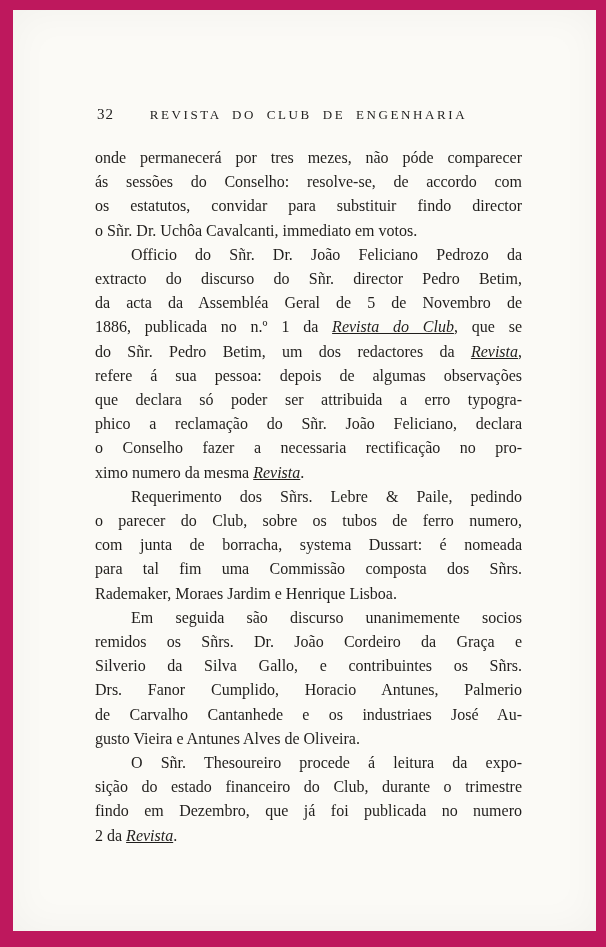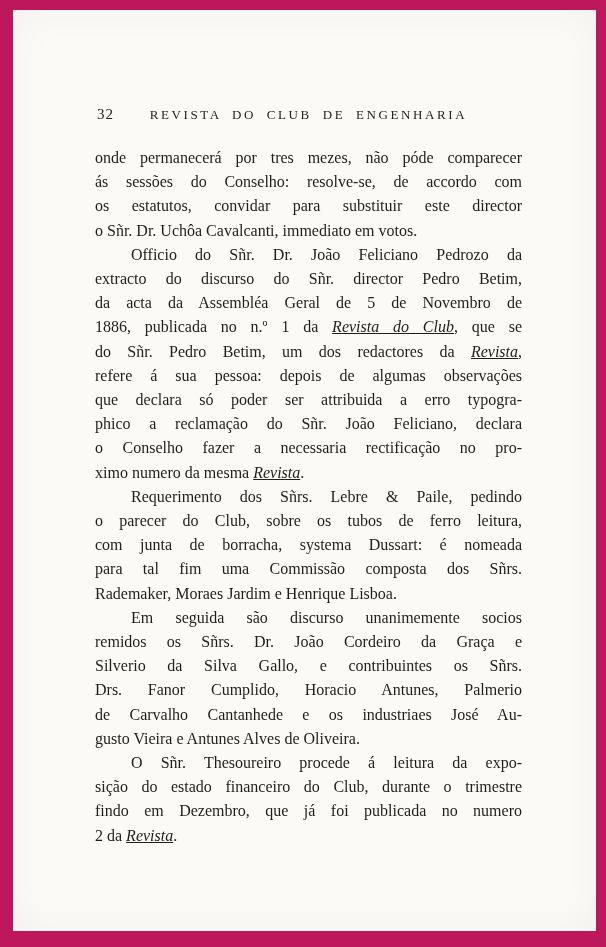--- a/index.html
+++ b/index.html
@@ -72,7 +72,7 @@
       <div class="text-block">
           <div class="line"><span>onde permanecerá por tres mezes, não póde comparecer</span></div>
           <div class="line"><span>ás sessões do Conselho: resolve-se, de accordo com</span></div>
-          <div class="line"><span>os estatutos, convidar para substituir este director</span></div>
+          <div class="line"><span>os estatutos, convidar para substituir findo director</span></div>
           <div class="line last"><span>o Sñr. Dr. Uchôa Cavalcanti, immediato em votos.</span></div>
           <div class="line"><span class="indent"></span><span>Officio do Sñr. Dr. João Feliciano Pedrozo da</span></div>
           <div class="line"><span>extracto do discurso do Sñr. director Pedro Betim,</span></div>

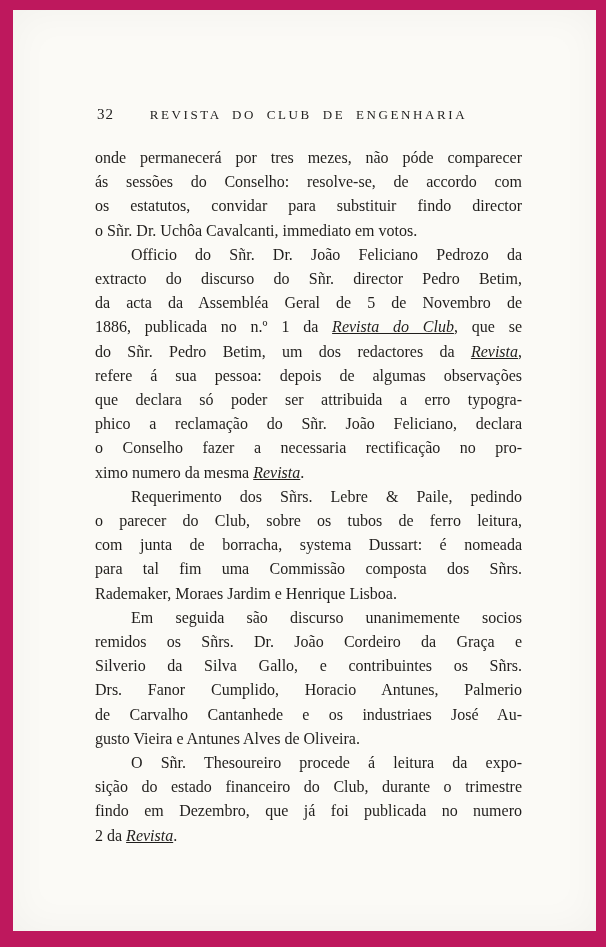--- a/index.html
+++ b/index.html
@@ -85,7 +85,7 @@
           <div class="line"><span>o Conselho fazer a necessaria rectificação no pro-</span></div>
           <div class="line last"><span>ximo numero da mesma </span><span class="it">Revista</span><span>.</span></div>
           <div class="line"><span class="indent"></span><span>Requerimento dos Sñrs. Lebre &amp; Paile, pedindo</span></div>
-          <div class="line"><span>o parecer do Club, sobre os tubos de ferro leitura,</span></div>
+          <div class="line"><span>o parecer do Club, sobre os tubos de ferro numero,</span></div>
           <div class="line"><span>com junta de borracha, systema Dussart: é nomeada</span></div>
           <div class="line"><span>para tal fim uma Commissão composta dos Sñrs.</span></div>
           <div class="line last"><span>Rademaker, Moraes Jardim e Henrique Lisboa.</span></div>

